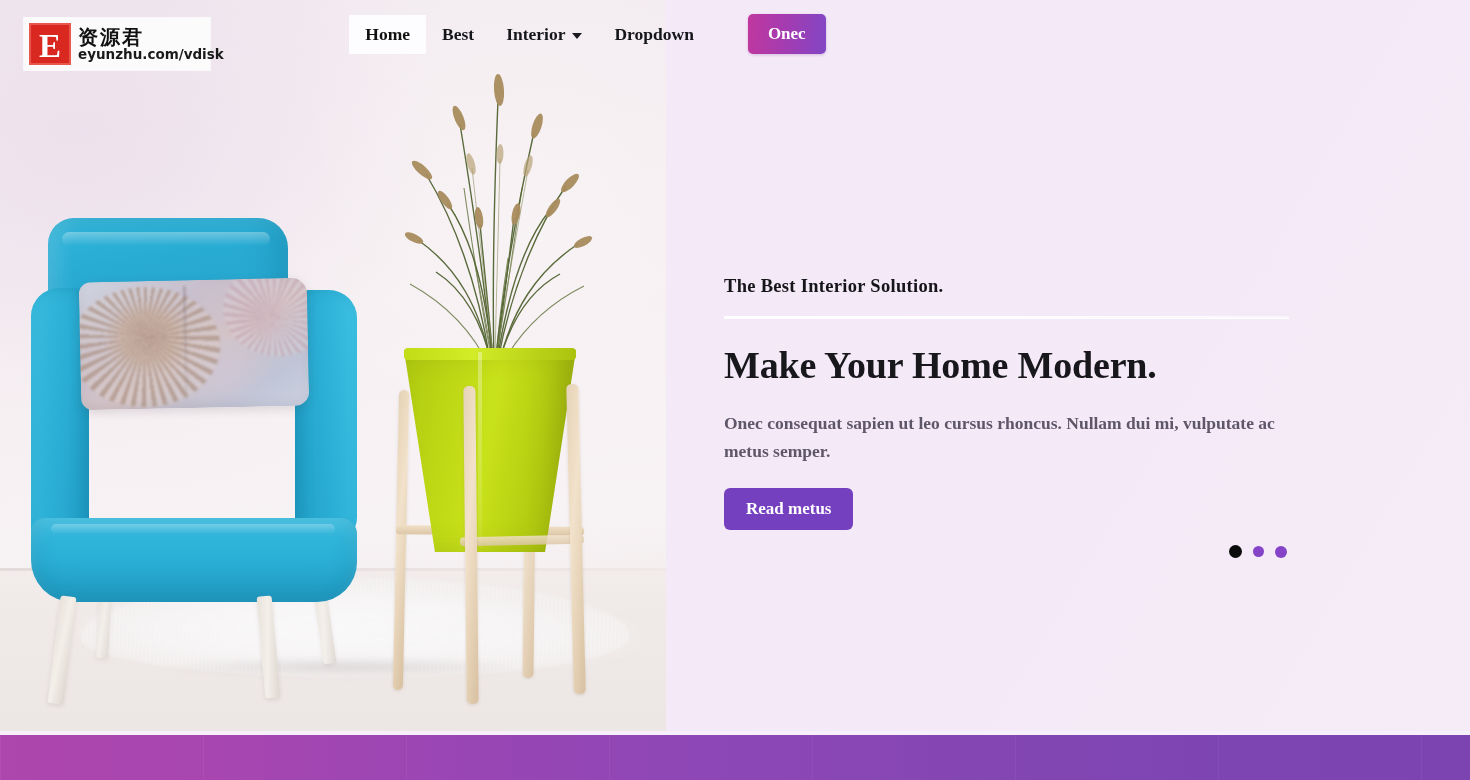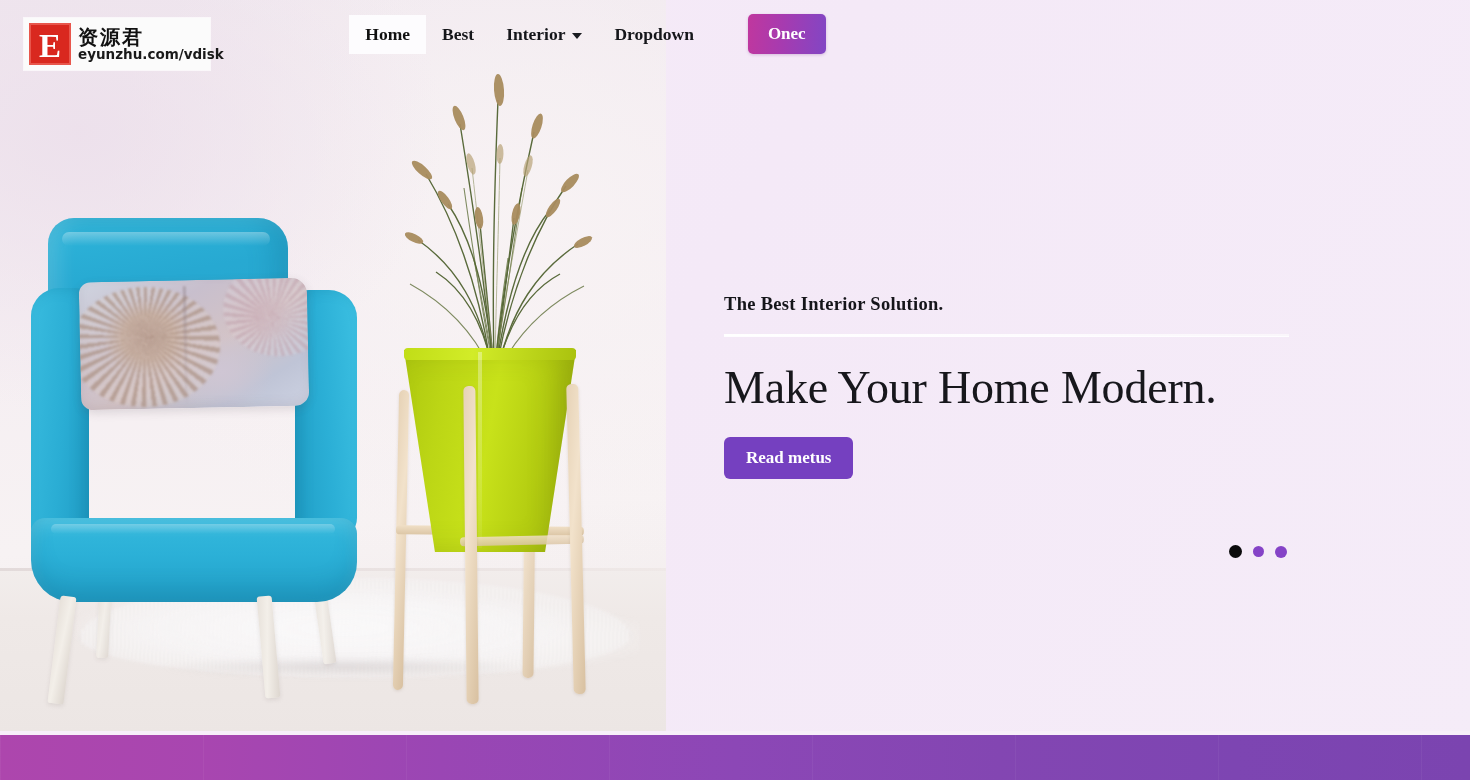--- a/index.html
+++ b/index.html
@@ -386,7 +386,7 @@
   .hero-text {
     position: absolute;
     left: 724px;
-    top: 294px;
+    top: 276px;
     width: 570px;
     z-index: 20;
   }

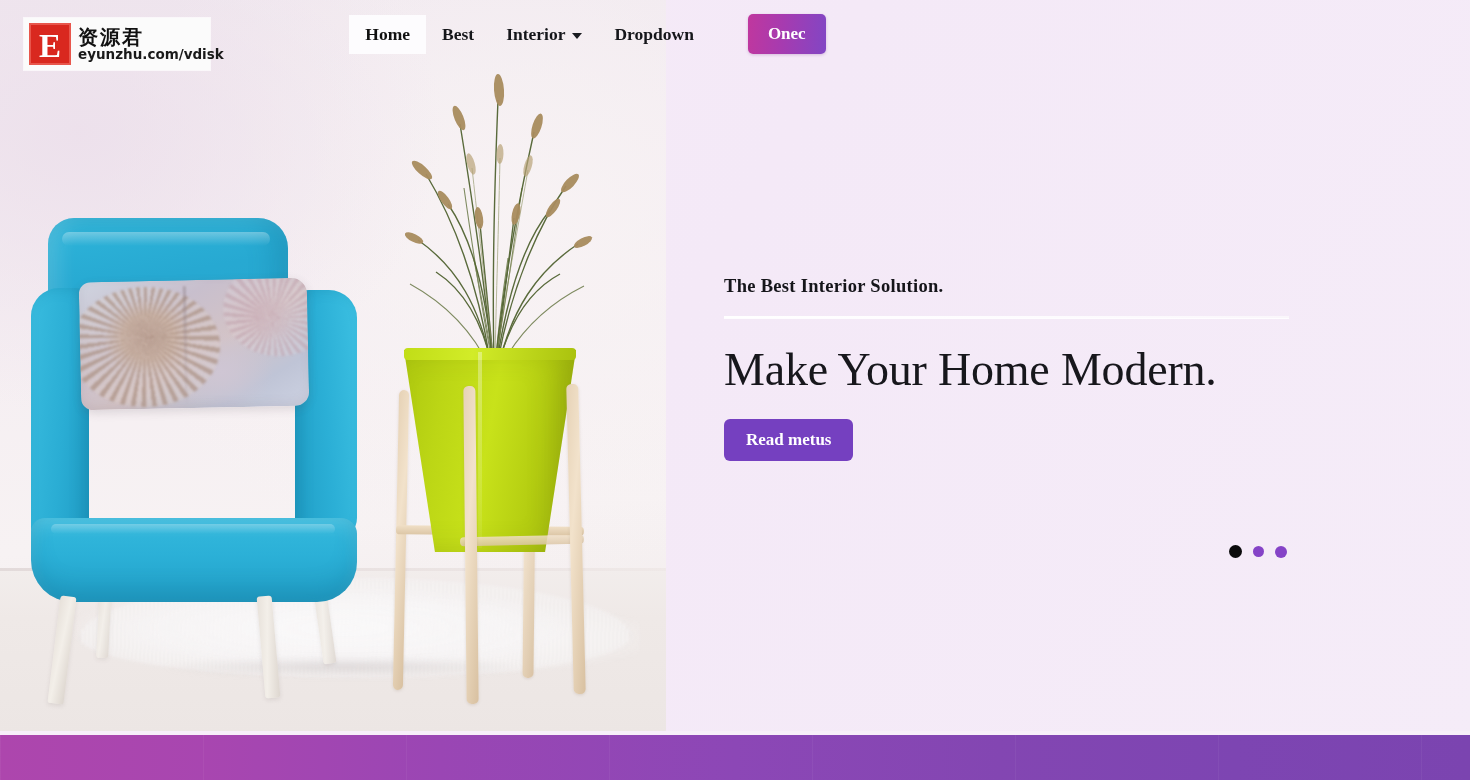--- a/index.html
+++ b/index.html
@@ -407,8 +407,8 @@
   .headline {
     margin-top: 26px;
     font-family: "Liberation Serif", serif;
-    font-weight: normal;
-    font-size: 46px;
+    font-weight: bold;
+    font-size: 38px;
     line-height: 1.12;
     color: #17171c;
     letter-spacing: -0.2px;

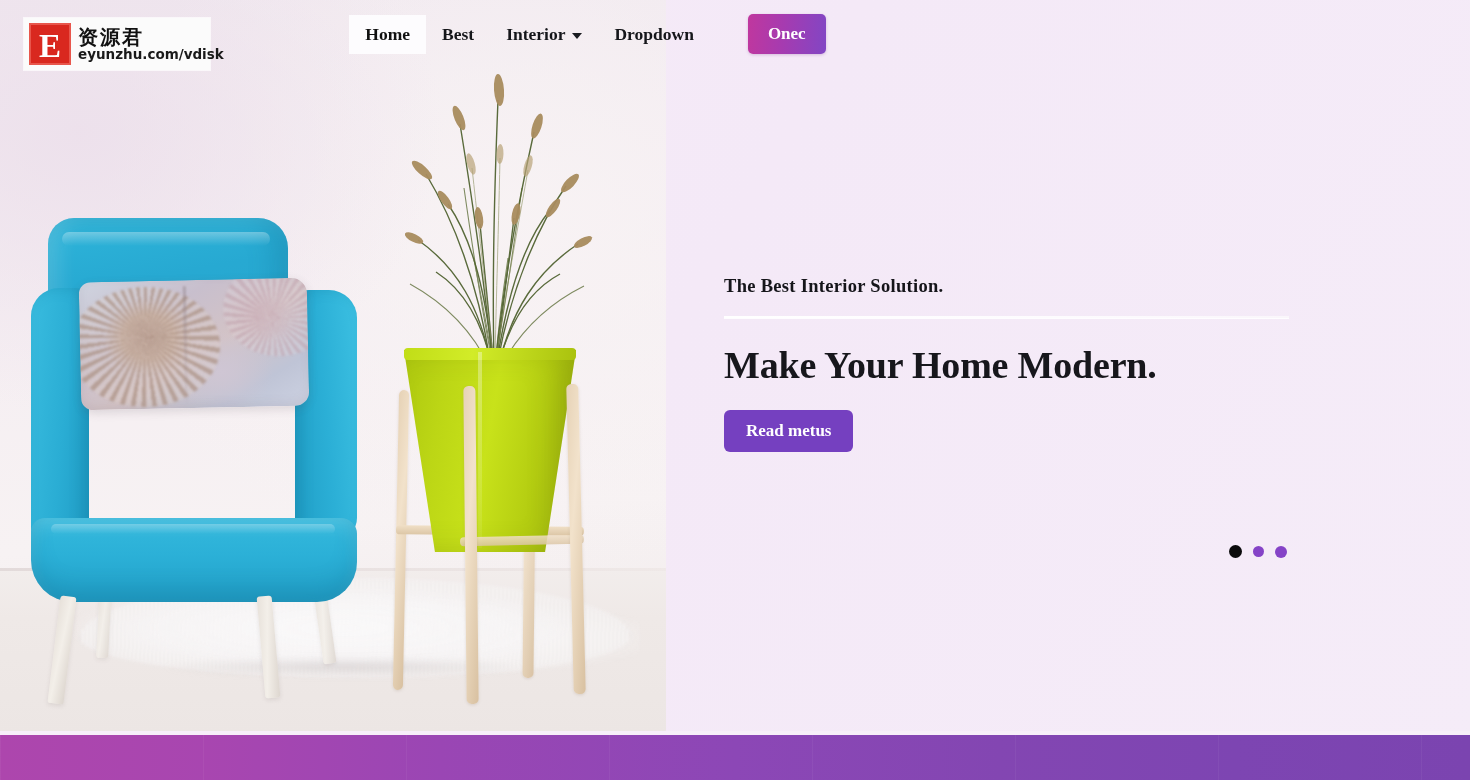--- a/index.html
+++ b/index.html
@@ -611,6 +611,7 @@
     <div class="eyebrow">The Best Interior Solution.</div>
     <div class="divider"></div>
     <h1 class="headline">Make Your Home Modern.</h1>
+    <p class="hero-body">Onec consequat sapien ut leo cursus rhoncus. Nullam dui mi, vulputate ac metus semper.</p>
     <button class="read-more">Read metus</button>
   </div>
 

